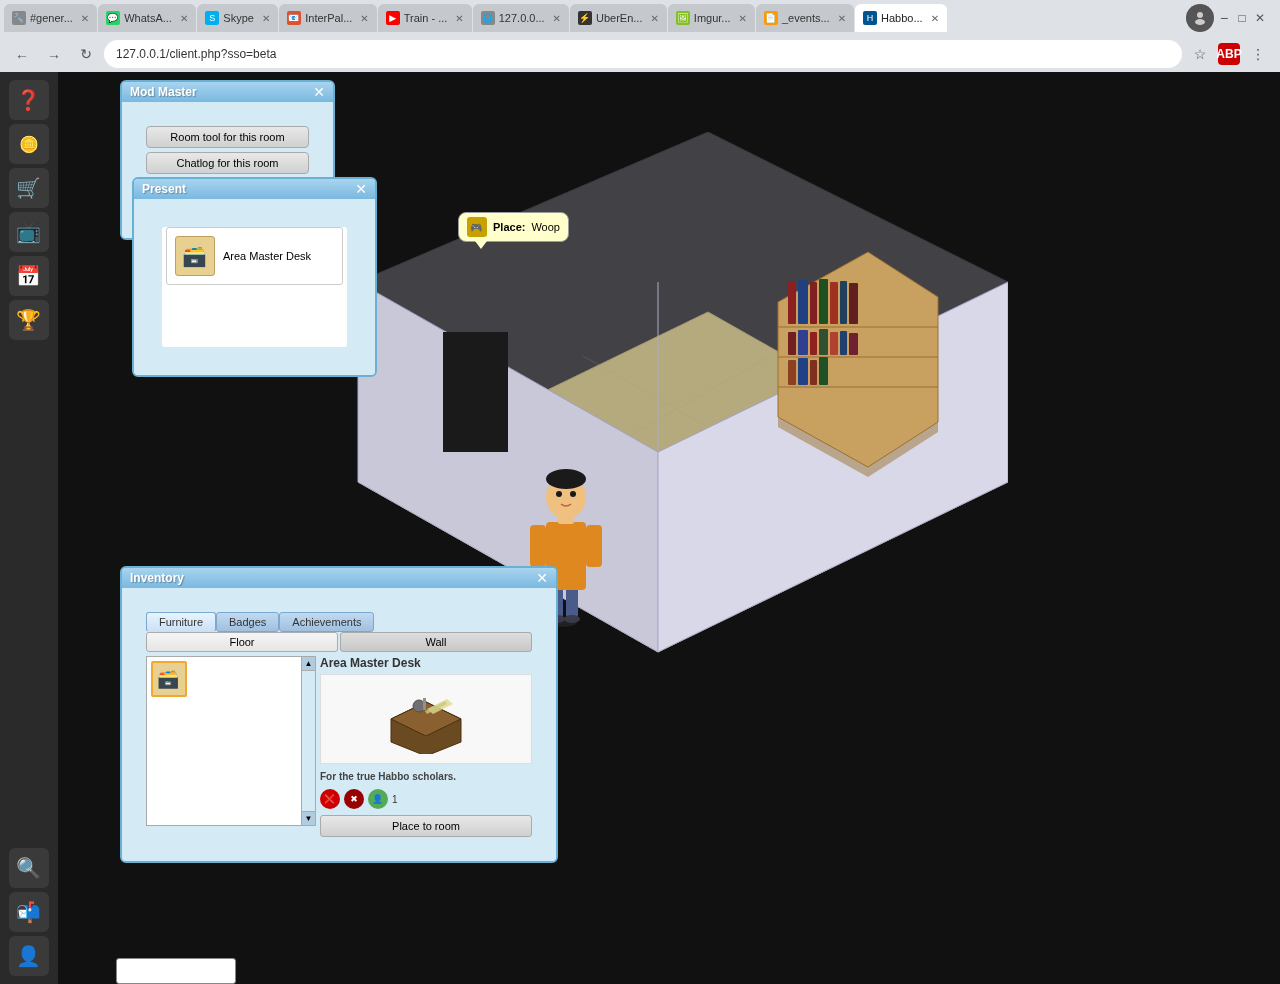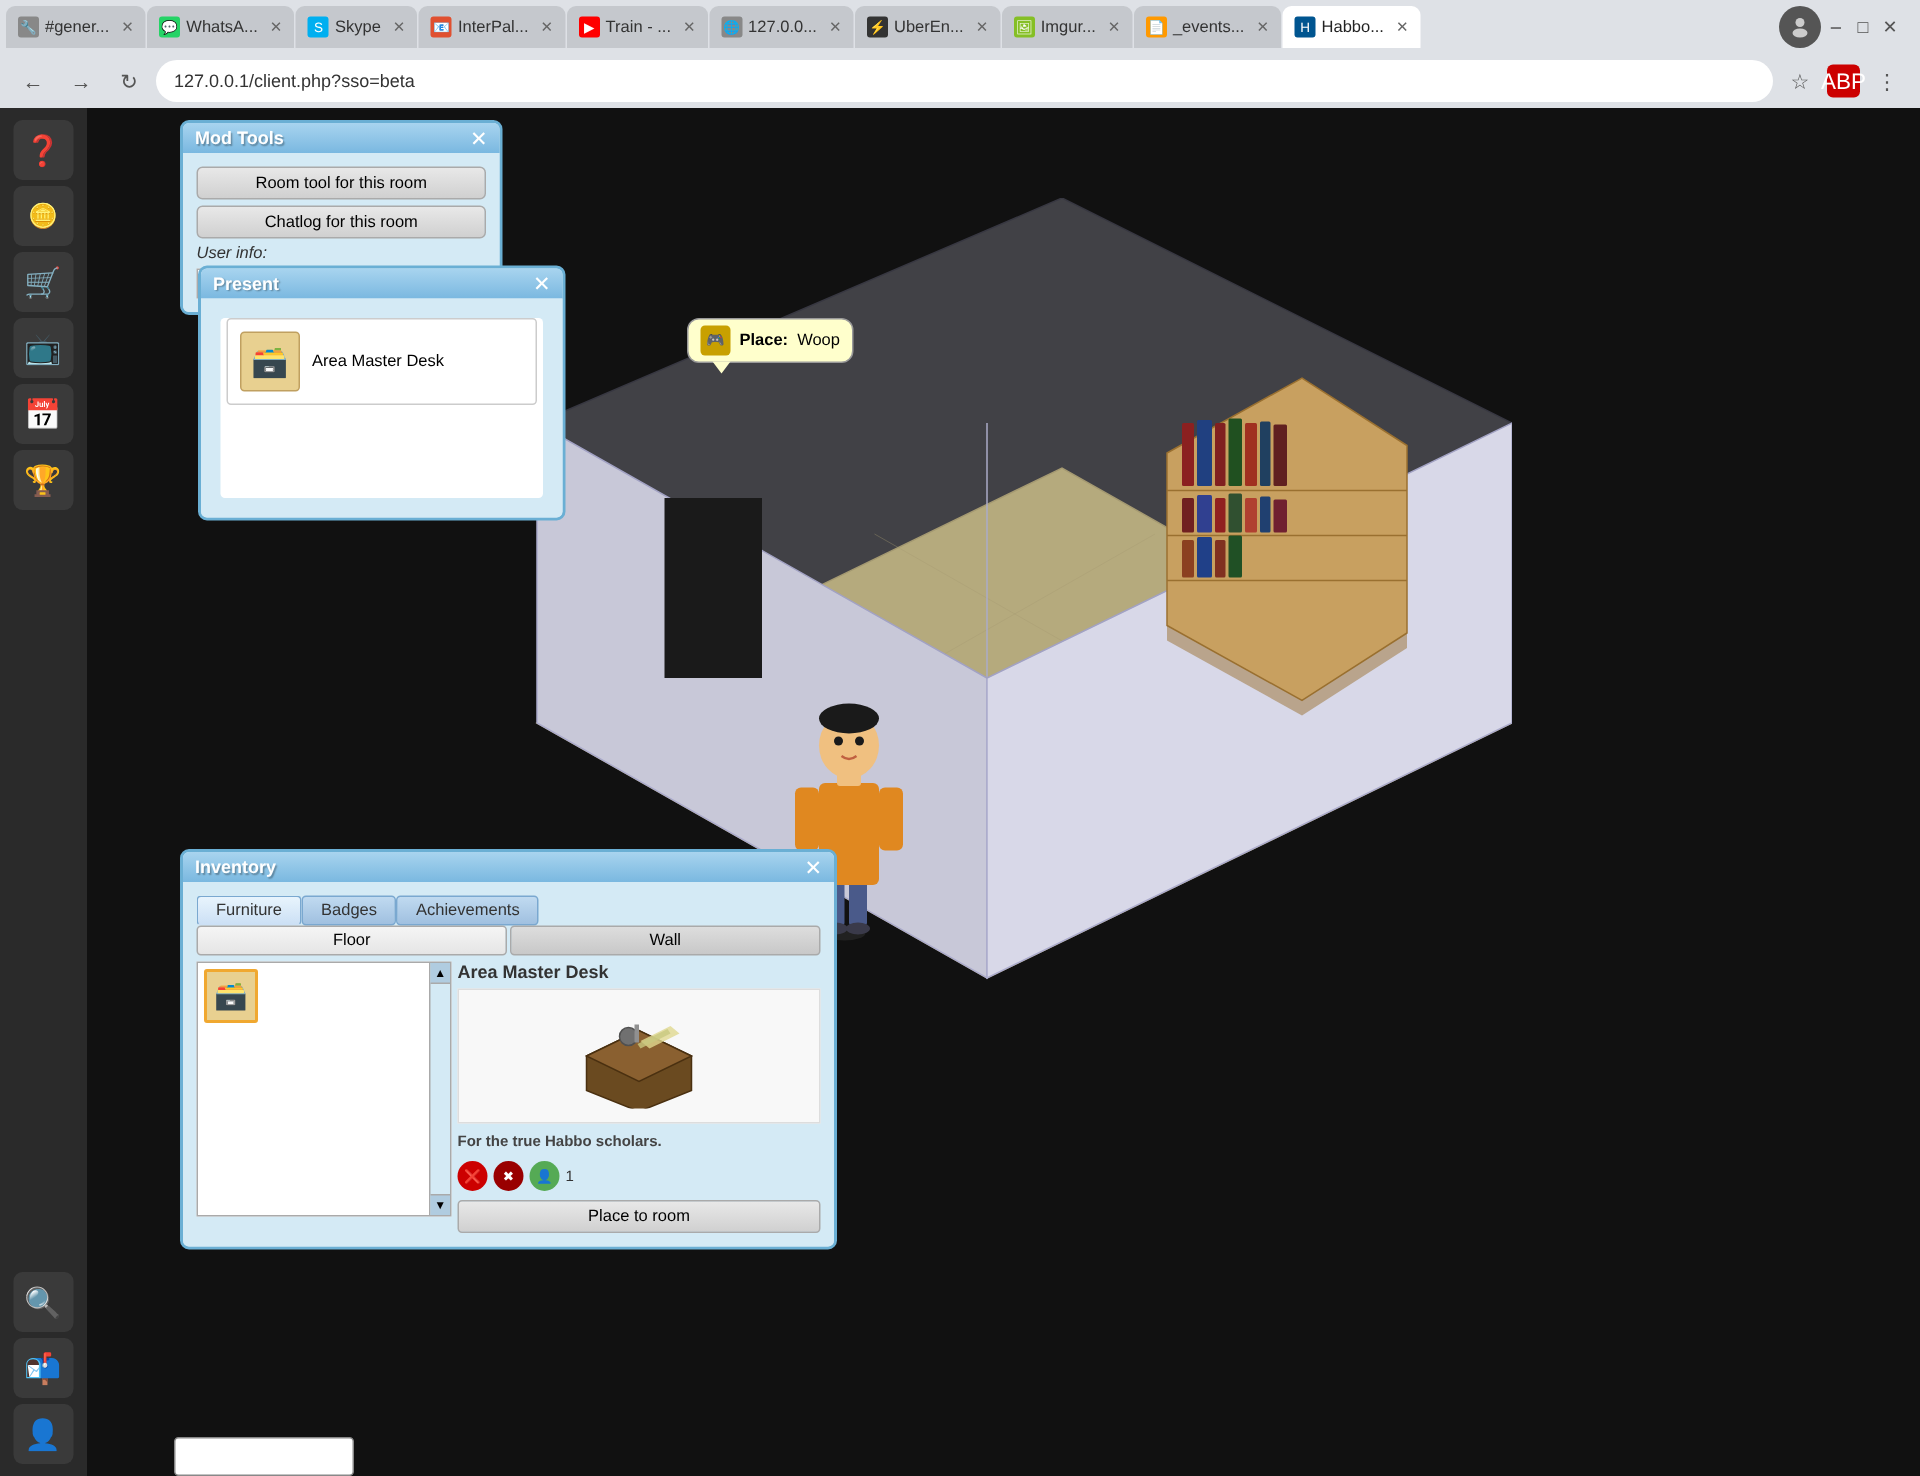--- a/index.html
+++ b/index.html
@@ -507,8 +507,8 @@
       display: flex;
       align-items: center;
       justify-content: center;
-      font-size: 15px;
-      font-weight: normal;
+      font-size: 12px;
+      font-weight: bold;
       color: white;
     }
     .win-ctrl {

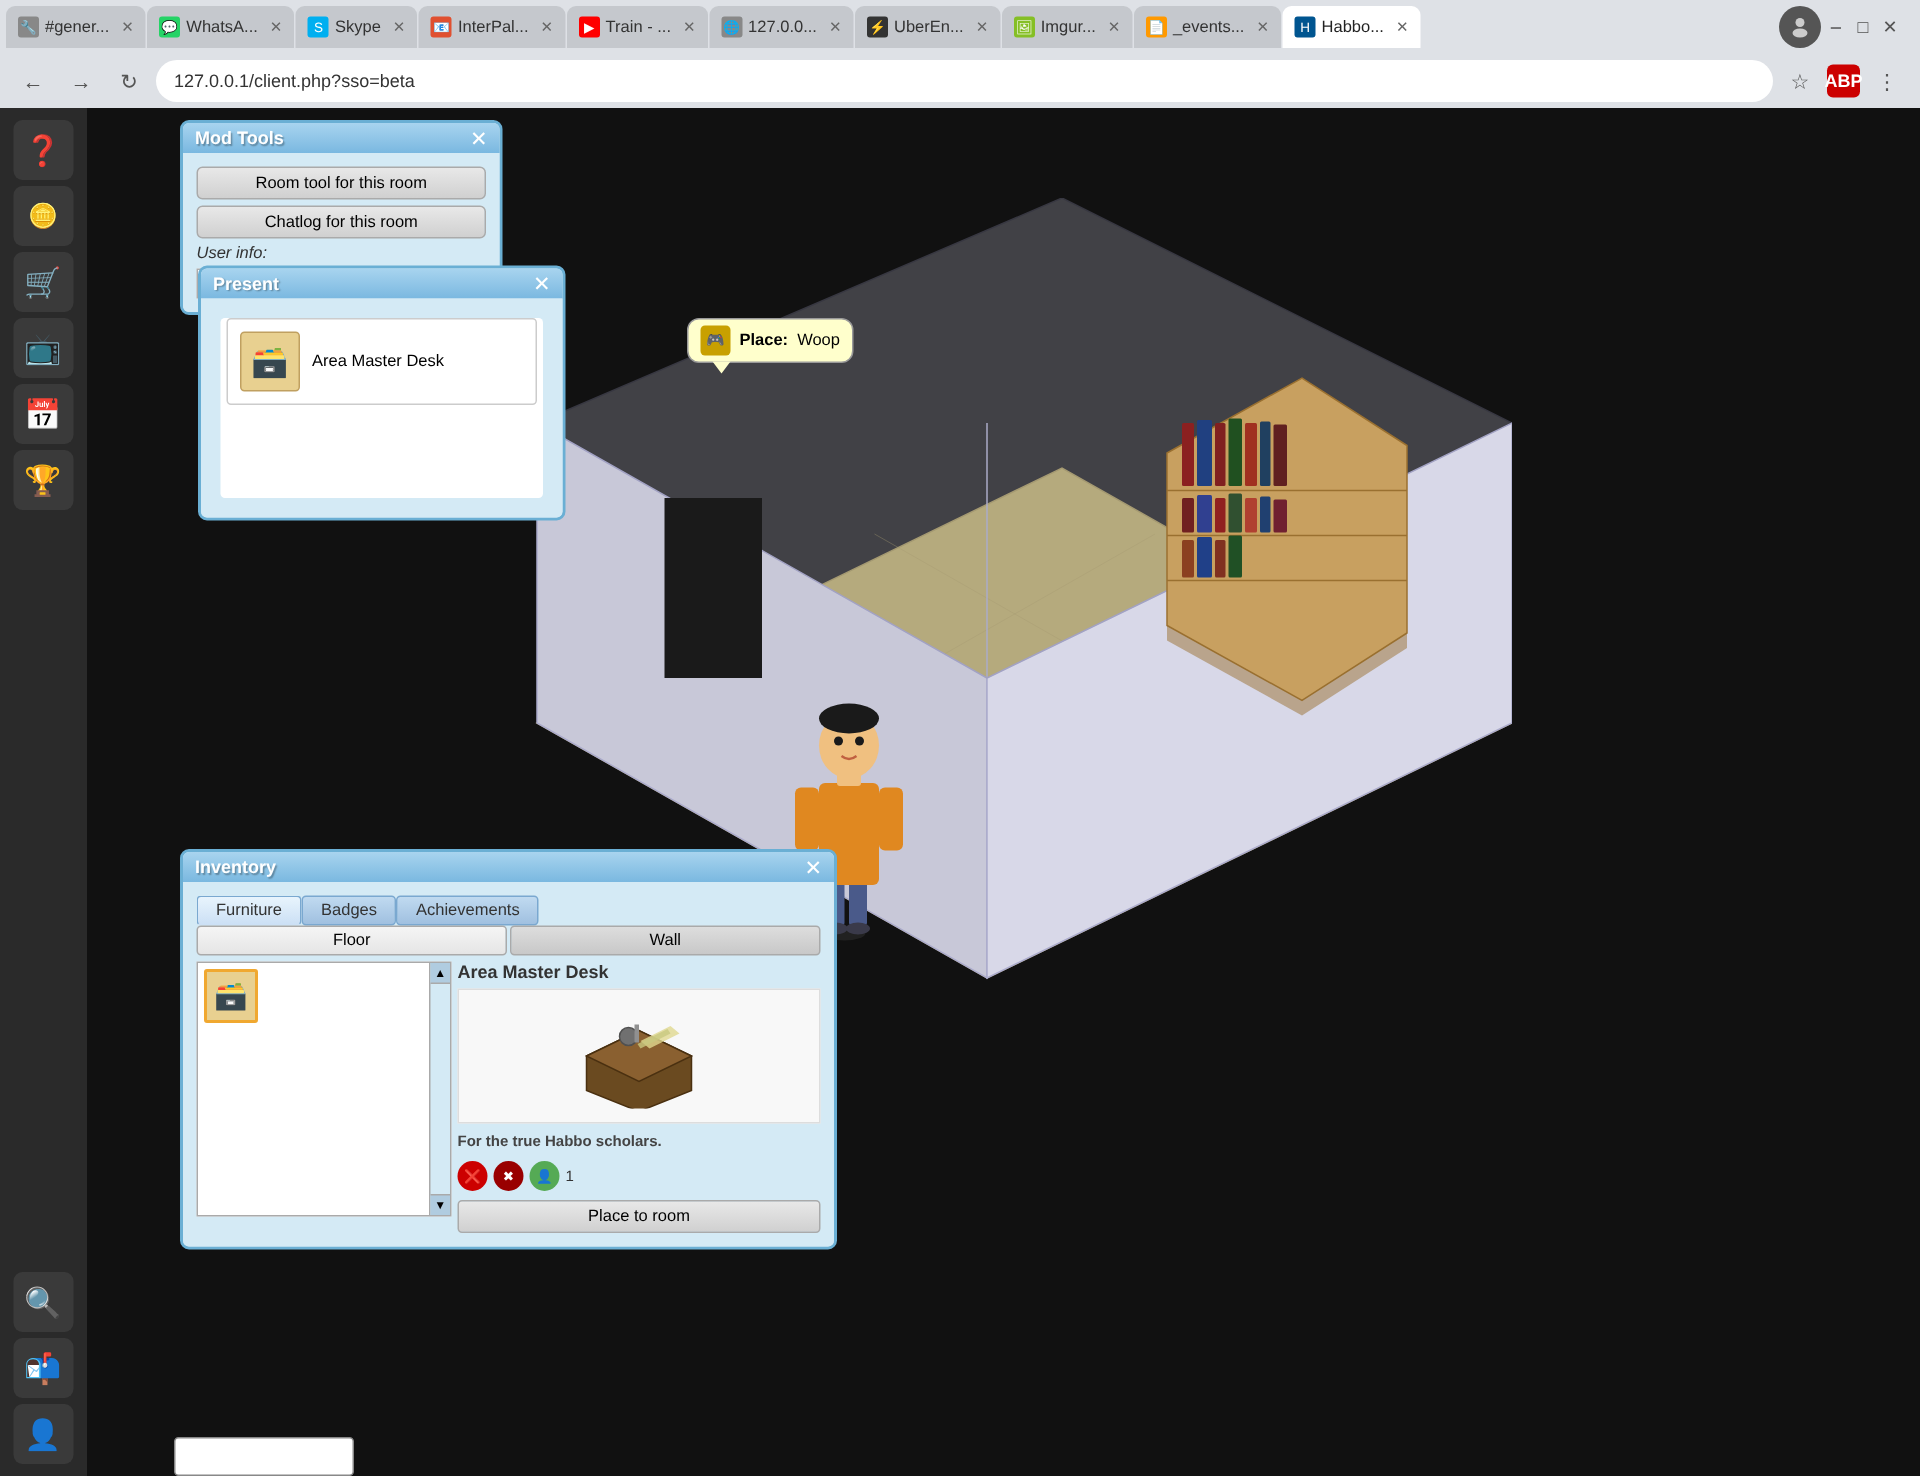--- a/index.html
+++ b/index.html
@@ -707,7 +707,7 @@
 
     <div class="panel mod-tools-panel" style="left:62px; top:8px;">
       <div class="panel-header">
-        <span>Mod Tools</span>
+        <span>Mod Master</span>
         <button class="panel-close">✕</button>
       </div>
       <div class="panel-content">

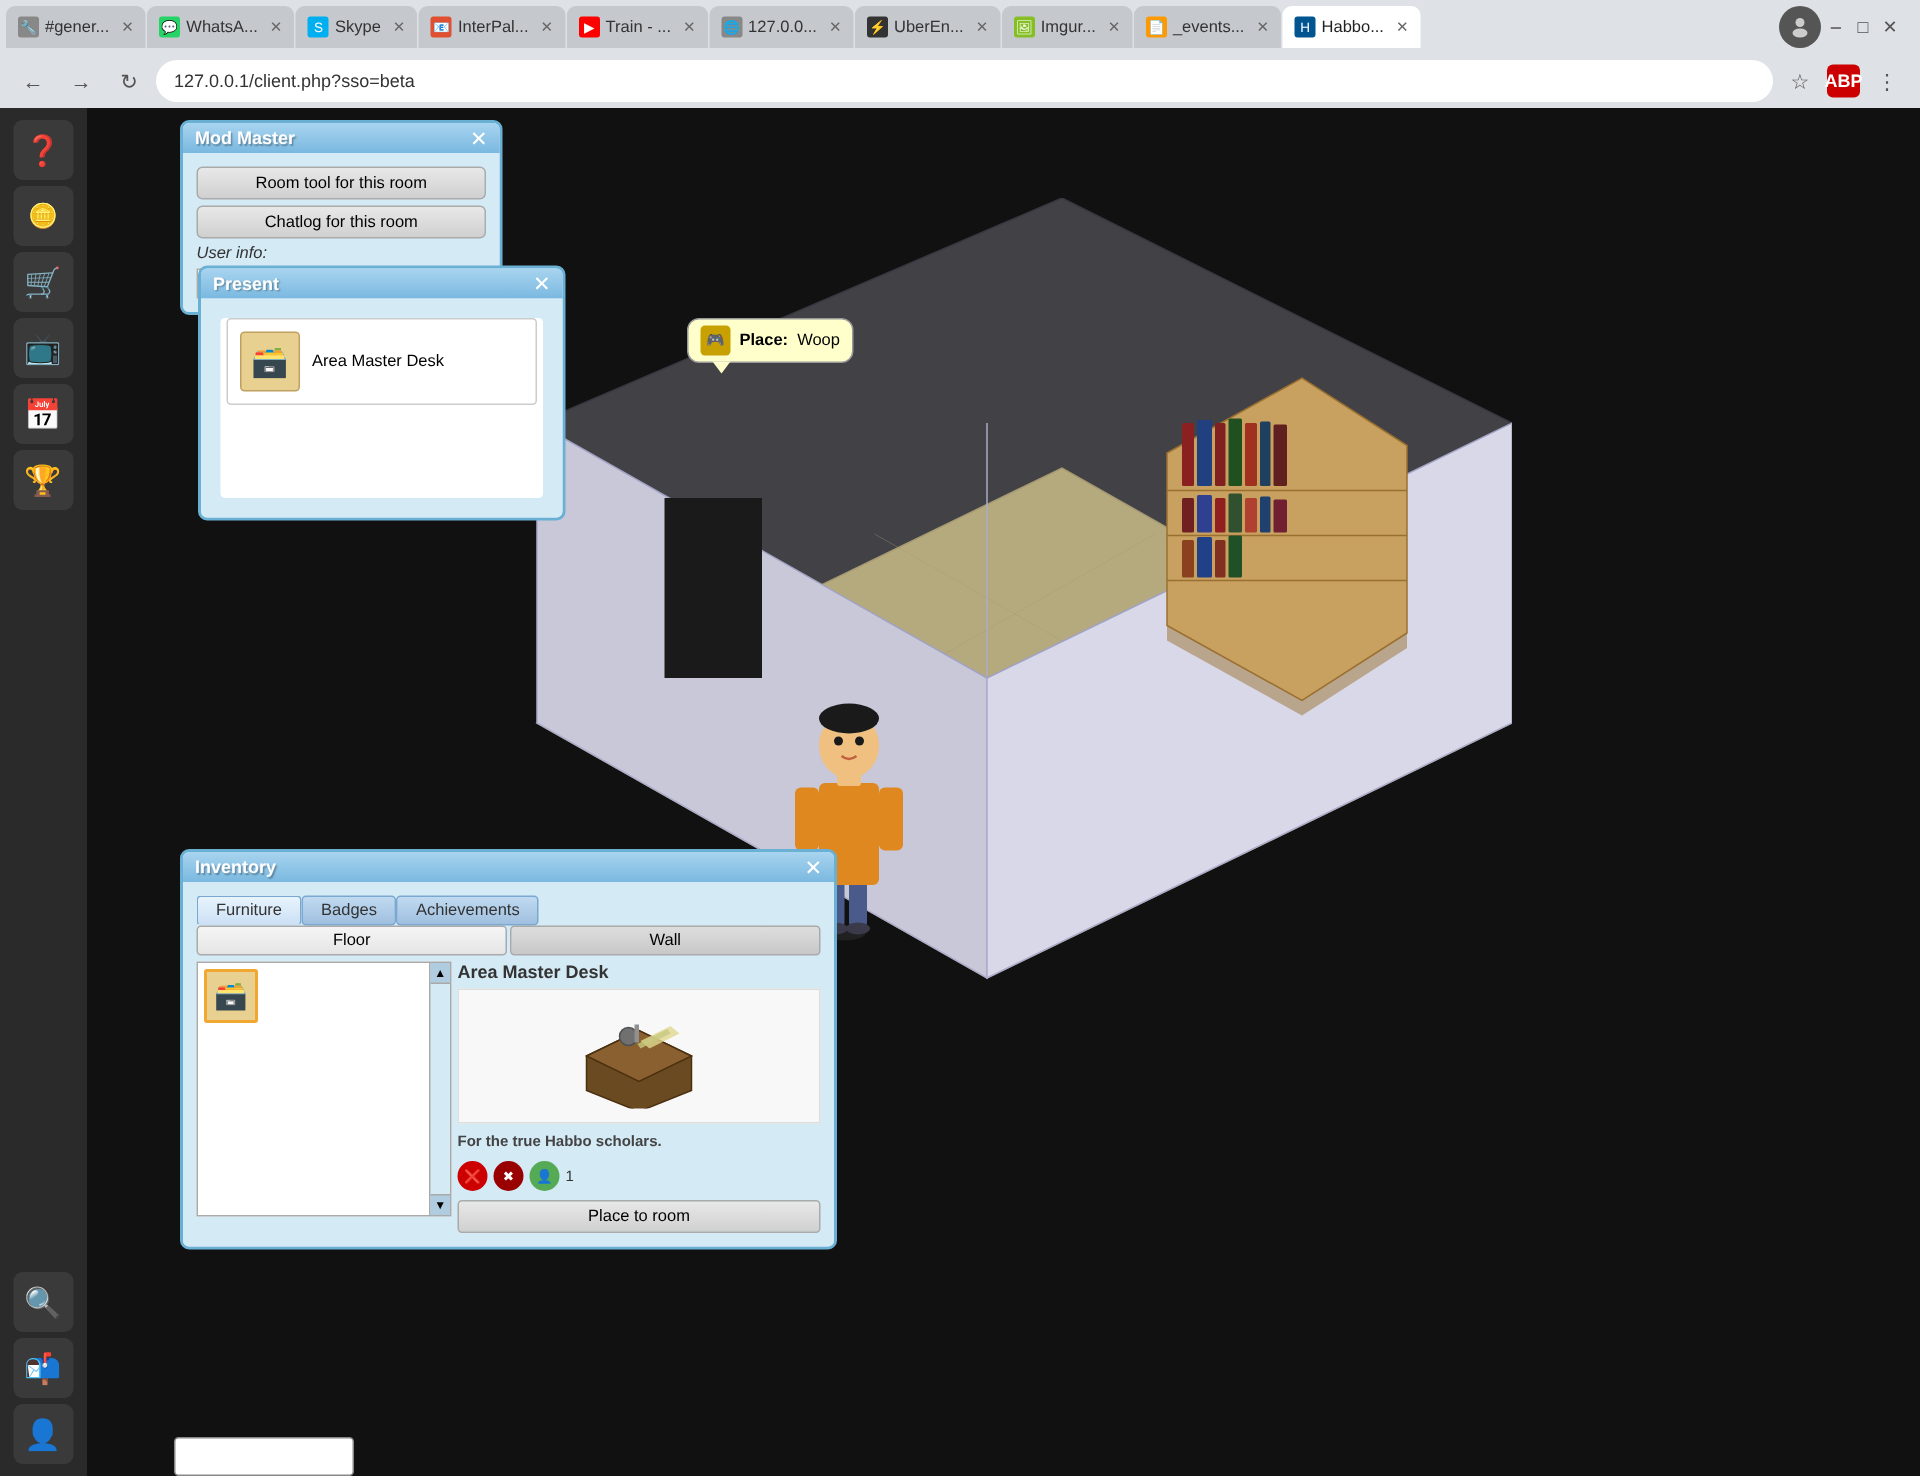--- a/index.html
+++ b/index.html
@@ -231,7 +231,7 @@
       line-height: 1;
     }
     .panel-content {
-      padding: 9px;
+      padding: 24px;
       background: #d4eaf5;
       border-radius: 0 0 4px 4px;
     }

